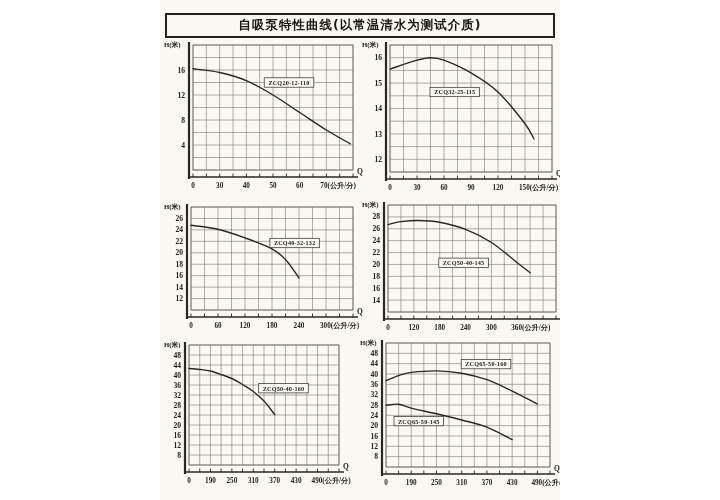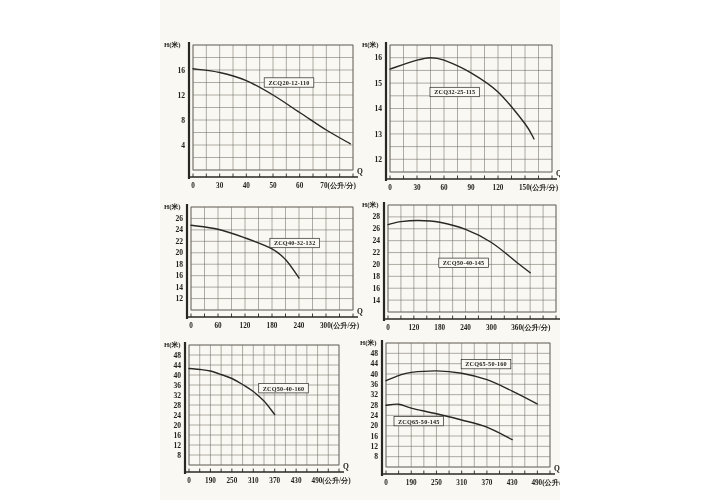--- a/index.html
+++ b/index.html
@@ -27,6 +27,9 @@
 <body>
 
 <div class="sheet">
+  <div class="title-box">
+    <span>自吸泵特性曲线(以常温清水为测试介质)</span>
+  </div>
   <figure class="chart" style="left: 2px; top: 38px; width: 206px; height: 154px;"><svg width="206" height="154" viewBox="0 0 206 154">
         <g stroke="#6e6a61" stroke-width="0.55">
           <line x1="31.00" y1="7.00" x2="31.00" y2="132.00"></line>

